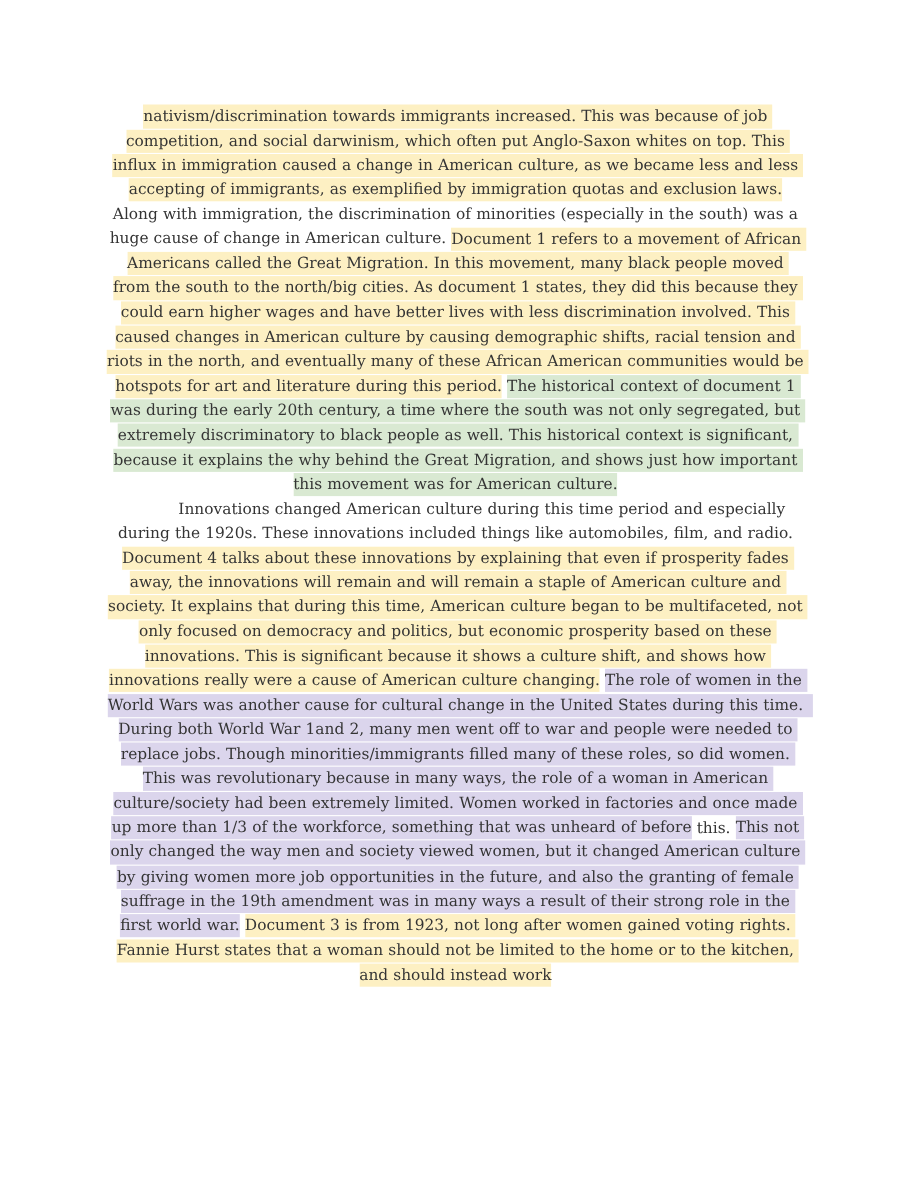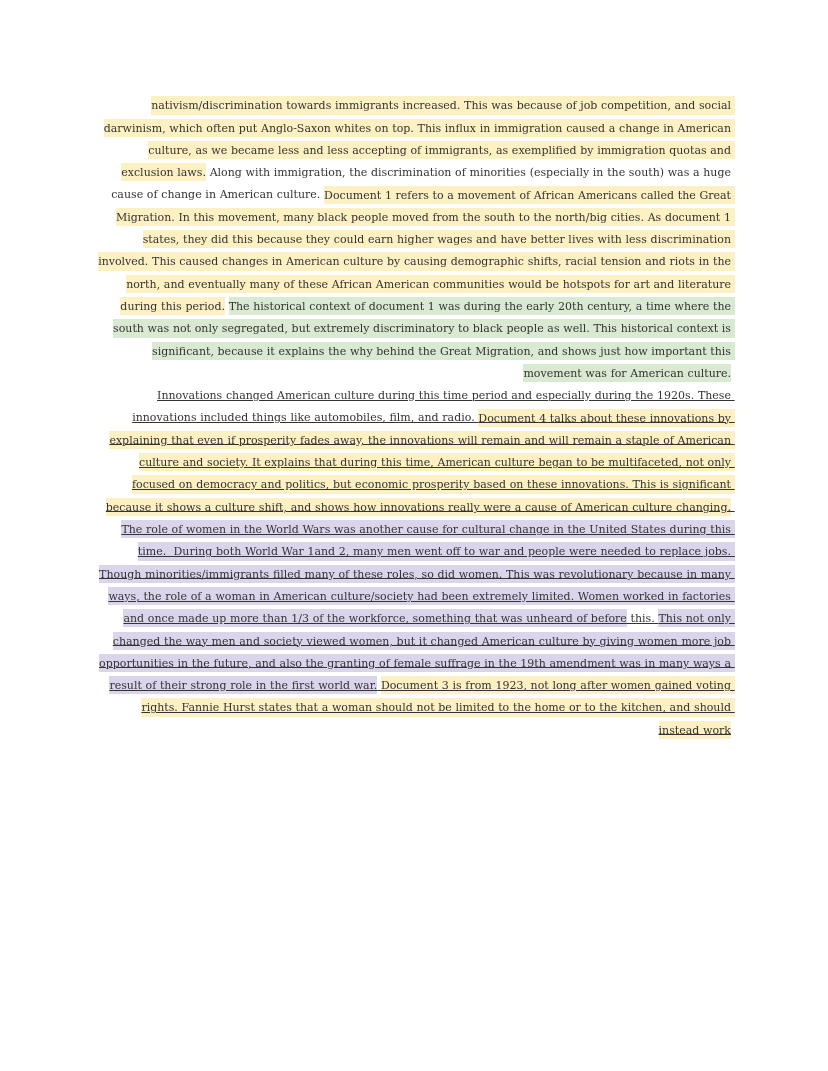--- a/index.html
+++ b/index.html
@@ -22,10 +22,10 @@
   }
   .para {
     margin: 0;
-    font-size: 11px;
+    font-size: 14px;
     line-height: 22.3px;
     white-space: pre-wrap;
-    text-align: right;
+    text-align: center;
     word-spacing: 0.2px;
   }
   .para.indent {

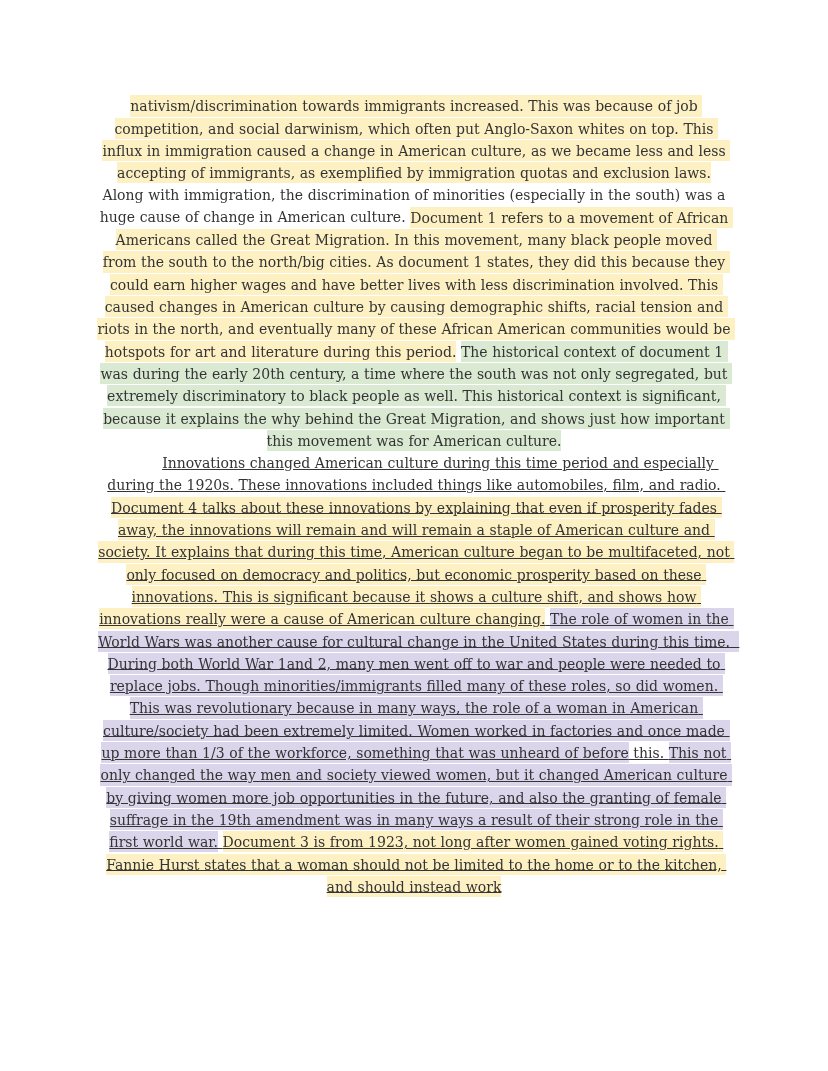--- a/index.html
+++ b/index.html
@@ -30,7 +30,6 @@
   }
   .para.indent {
     text-indent: 48px;
-    text-decoration: underline;
   }
   .hl {
     padding: 2.6px 0;

